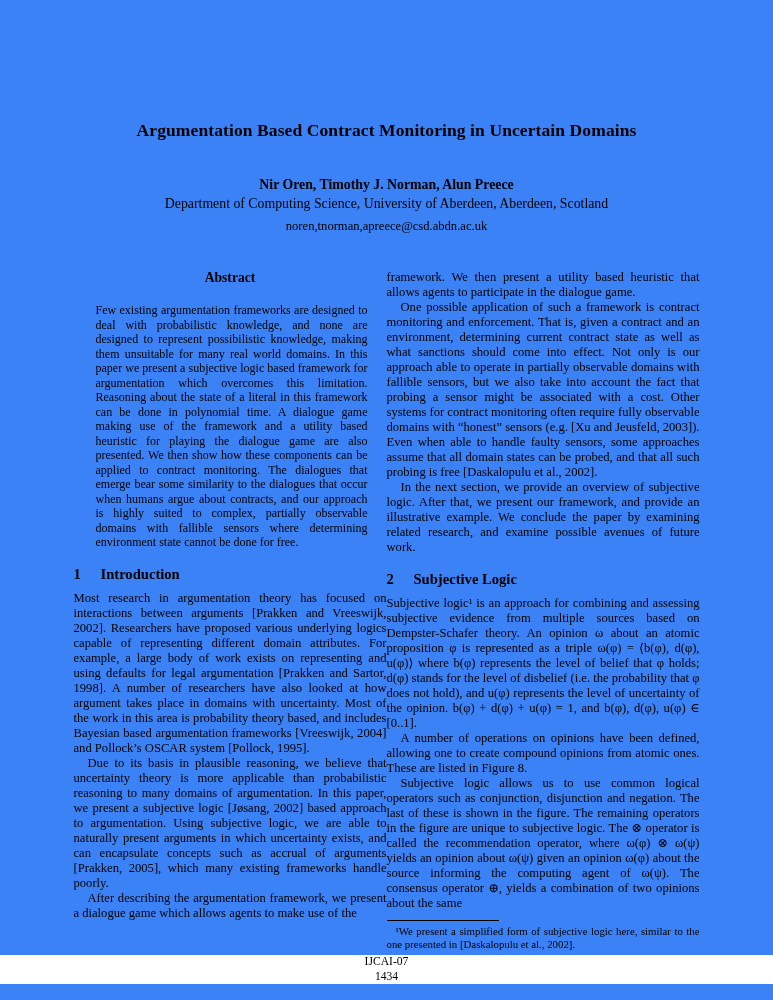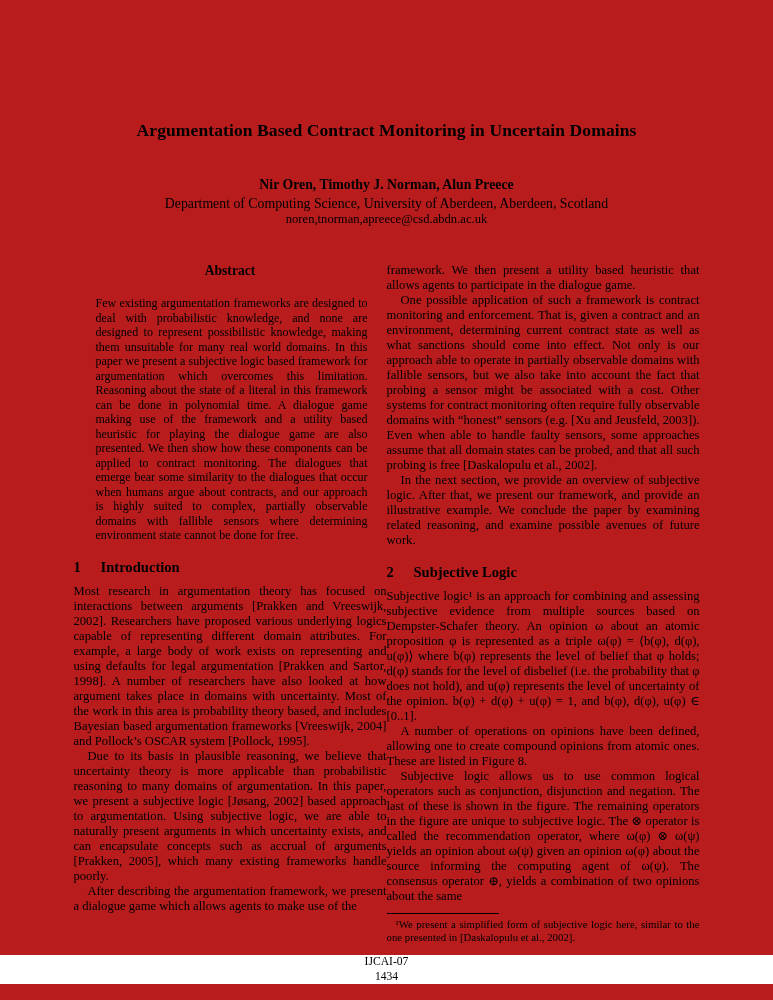--- a/index.html
+++ b/index.html
@@ -9,7 +9,7 @@
     width: 773px;
     height: 1000px;
     margin: 0 auto;
-    background: #b91c1c;
+    background: #3b82f6;
     color: #000000;
     font-family: "Liberation Serif", "DejaVu Serif", serif;
     overflow: hidden;

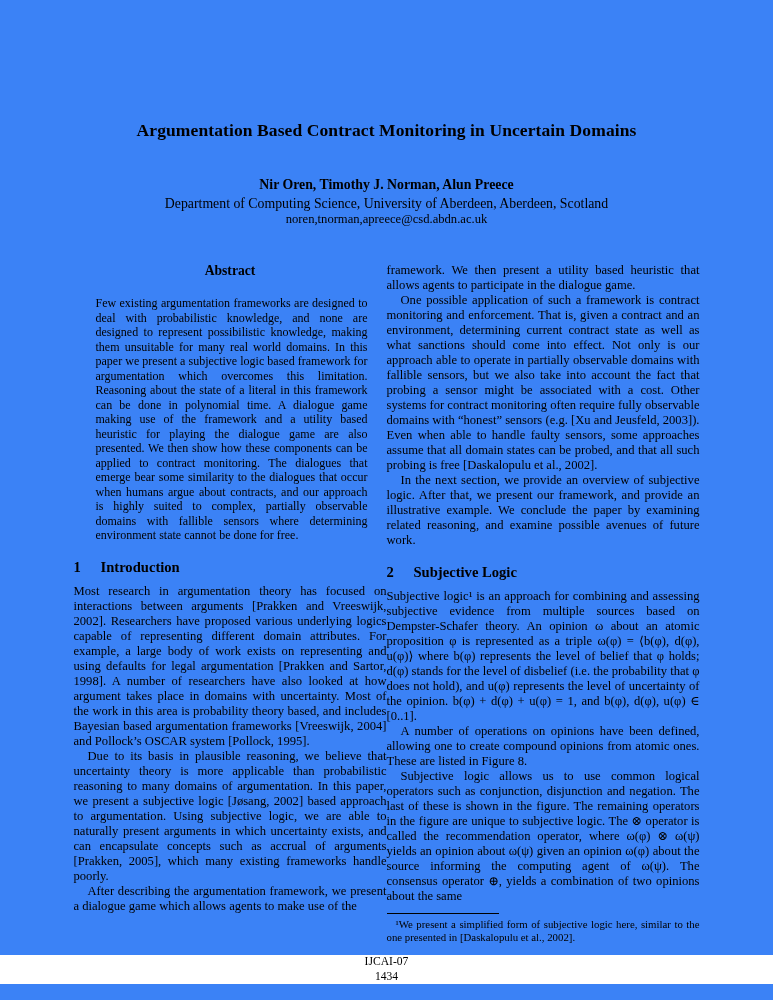--- a/index.html
+++ b/index.html
@@ -17,7 +17,7 @@
   .header { text-align: center; padding-top: 120px; }
   .title { font-size: 17.5px; font-weight: bold; margin-bottom: 36px; letter-spacing: 0.1px; }
   .authors { font-size: 13.8px; font-weight: bold; margin-bottom: 3px; }
-  .affiliation { font-size: 13.8px; margin-bottom: 0; }
+  .affiliation { font-size: 13.8px; margin-bottom: 7px; }
   .email { font-size: 12.6px; }
   .columns {
     display: flex;

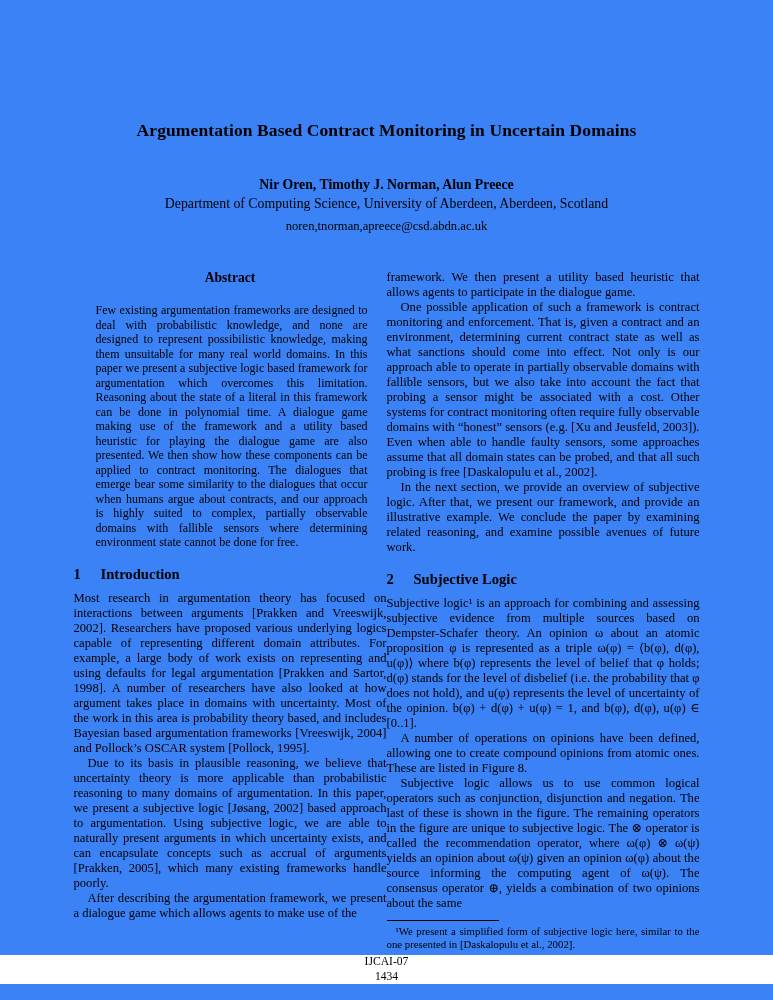--- a/index.html
+++ b/index.html
@@ -107,7 +107,7 @@
     <div class="col">
       <p class="para">framework. We then present a utility based heuristic that allows agents to participate in the dialogue game.</p>
       <p class="para indent">One possible application of such a framework is contract monitoring and enforcement. That is, given a contract and an environment, determining current contract state as well as what sanctions should come into effect. Not only is our approach able to operate in partially observable domains with fallible sensors, but we also take into account the fact that probing a sensor might be associated with a cost. Other systems for contract monitoring often require fully observable domains with “honest” sensors (e.g. [Xu and Jeusfeld, 2003]). Even when able to handle faulty sensors, some approaches assume that all domain states can be probed, and that all such probing is free [Daskalopulu et al., 2002].</p>
-      <p class="para indent">In the next section, we provide an overview of subjective logic. After that, we present our framework, and provide an illustrative example. We conclude the paper by examining related reasoning, and examine possible avenues of future work.</p>
+      <p class="para indent">In the next section, we provide an overview of subjective logic. After that, we present our framework, and provide an illustrative example. We conclude the paper by examining related research, and examine possible avenues of future work.</p>
 
       <h2 class="section-heading"><span class="sec-num">2</span><span>Subjective Logic</span></h2>
 

